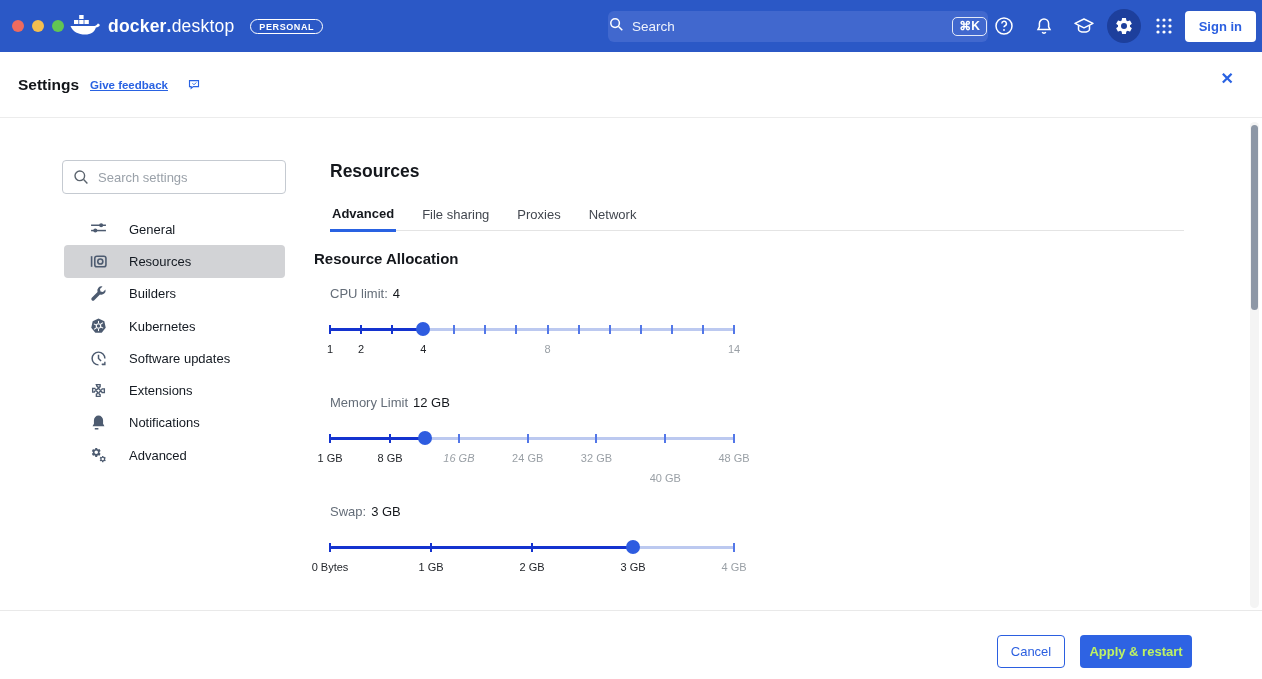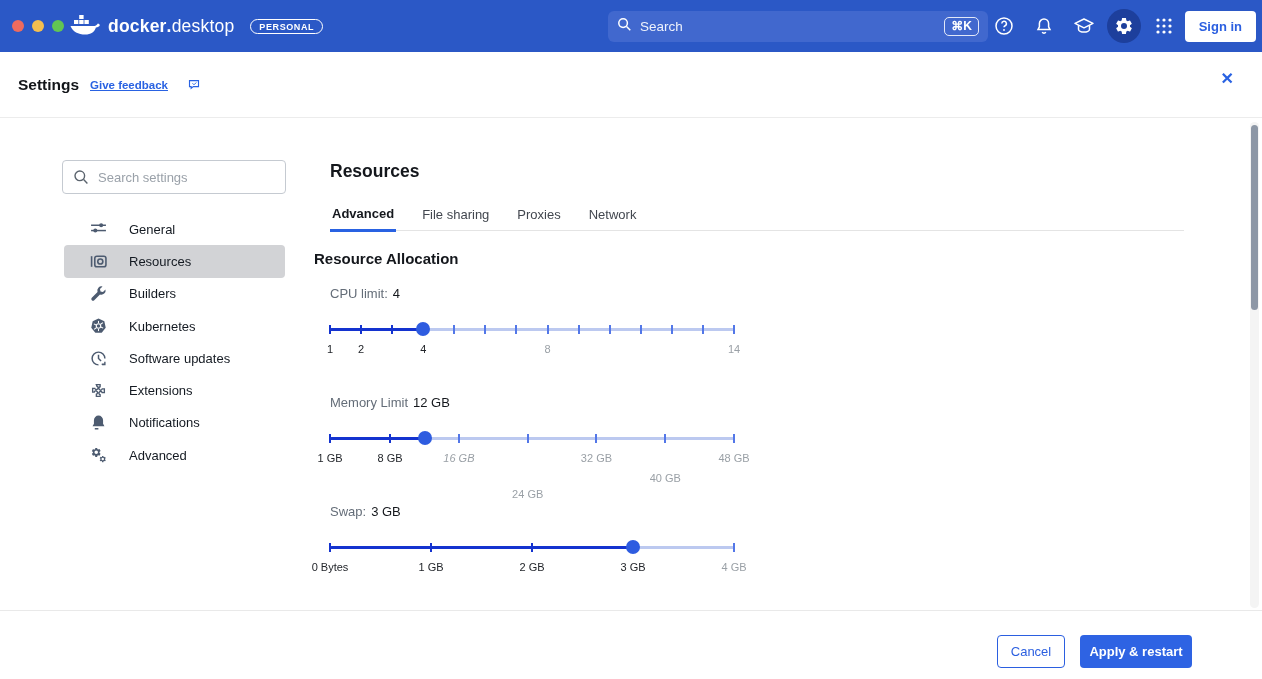--- a/index.html
+++ b/index.html
@@ -21,7 +21,7 @@
            font-size:9px; font-weight:700; letter-spacing:.6px; color:#fff; }
 
   .searchbar { position:absolute; left:608px; top:11px; width:380px; height:31px; background:#4168ce;
-               border-radius:6px; display:flex; align-items:center; gap:8px; padding:0 9px; }
+               border-radius:6px; display:flex; align-items:center; gap:8px; padding:0 1px; }
   .searchbar input { flex:1; background:transparent; border:none; outline:none; color:#fff; font-size:13.5px;
                      font-family:"Liberation Sans", sans-serif; }
   .searchbar input::placeholder { color:#eef2fc; opacity:1; }

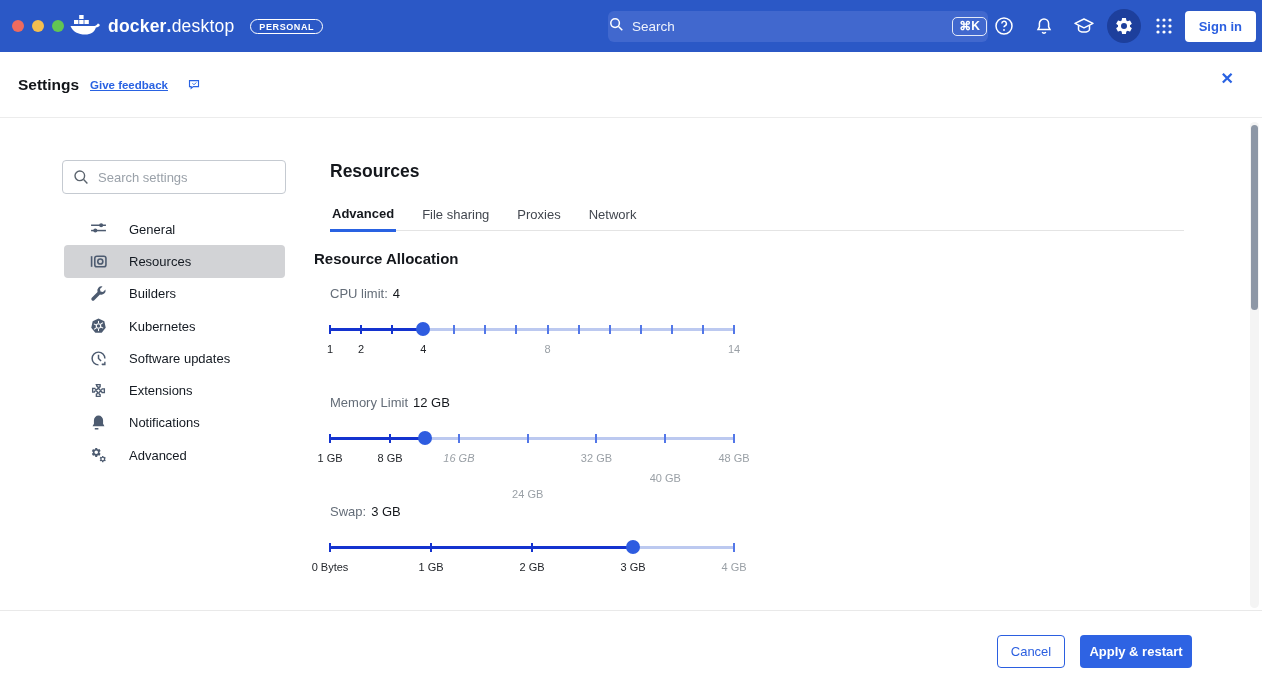--- a/index.html
+++ b/index.html
@@ -350,7 +350,7 @@
         <span class="tick-label dark" style="left: 0%;">1 GB</span>
         <span class="tick-label dark" style="left: 14.8936%;">8 GB</span>
         <span class="tick-label" style="left: 31.9149%; font-style: italic;">16 GB</span>
-        <span class="tick-label" style="left: 48.9362%; margin-top: 36px;">24 GB</span>
+        <span class="tick-label" style="left: 48.9362%;">24 GB</span>
         <span class="tick-label" style="left: 65.9574%;">32 GB</span>
         <span class="tick-label" style="left: 82.9787%; margin-top: 20px;">40 GB</span>
         <span class="tick-label" style="left: 100%;">48 GB</span>

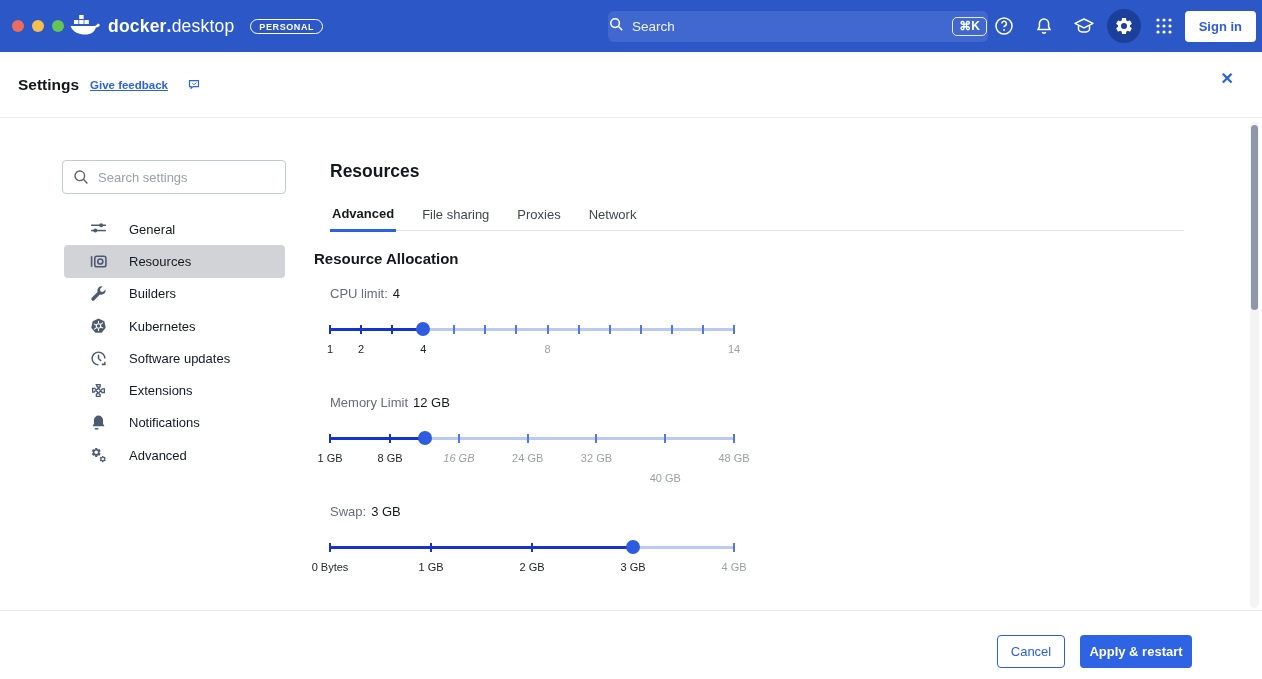--- a/index.html
+++ b/index.html
@@ -94,7 +94,7 @@
                 border:1px solid #2b5fe0; border-radius:4px; color:#2b5fe0; font-size:13px;
                 font-family:"Liberation Sans", sans-serif; cursor:pointer; }
   .apply-btn { position:absolute; right:70px; top:24px; width:112px; height:33px; background:#2e63e3;
-               border:none; border-radius:4px; color:#ffffff; font-size:13px; font-weight:700;
+               border:none; border-radius:4px; color:#bef264; font-size:13px; font-weight:700;
                font-family:"Liberation Sans", sans-serif; cursor:pointer; }
 </style>
 </head>

